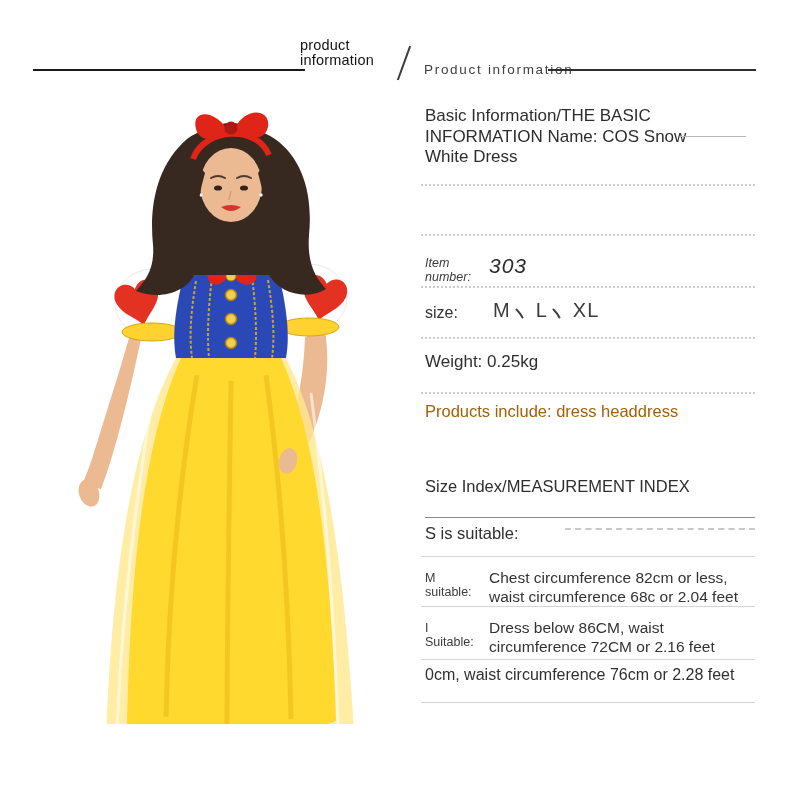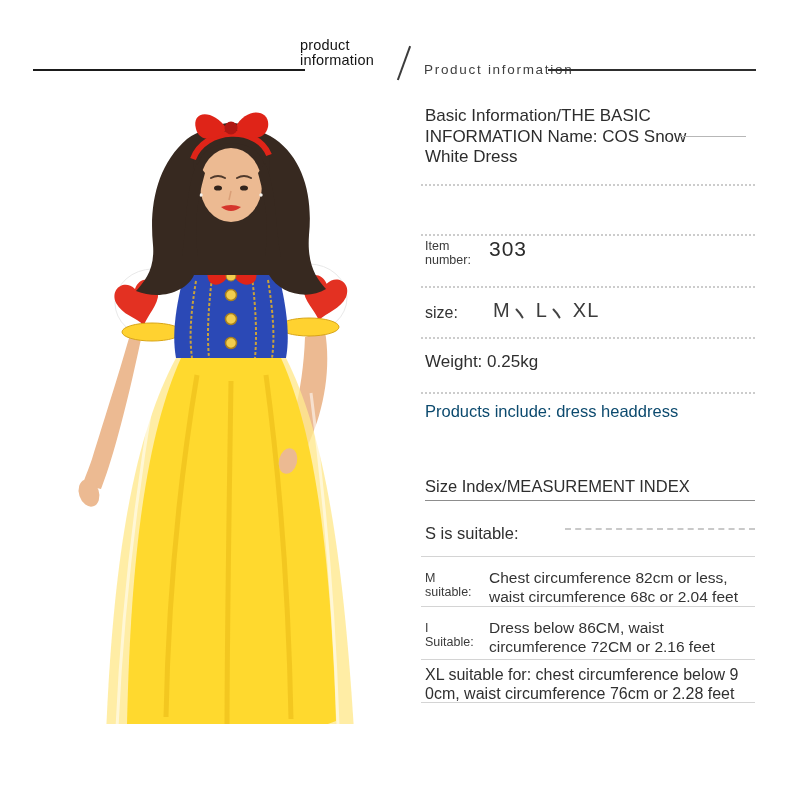--- a/index.html
+++ b/index.html
@@ -35,7 +35,7 @@
   .r-brand { top:197px; font-size:17px; color:#2f2f2f; white-space:nowrap; }
   .d2 { top:234px; }
 
-  .r-item { top:239px; display:flex; }
+  .r-item { top:256px; display:flex;font-style:italic; }
   .lbl-sm { width:64px; font-size:12.5px; line-height:14px; color:#3a3a3a; }
   .item-val { font-size:21px; letter-spacing:1px; color:#2b2b2b; margin-top:-2px; }
   .d3 { top:286px; }

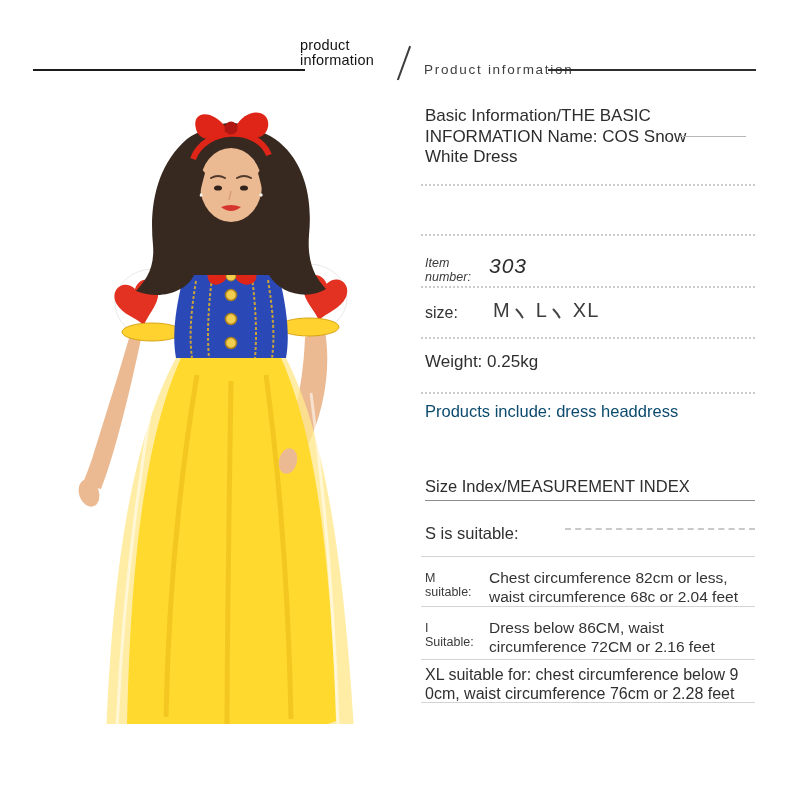--- a/index.html
+++ b/index.html
@@ -48,7 +48,7 @@
 
   .r-weight { top:352px; font-size:17px; color:#2f2f2f; white-space:nowrap; }
   .d5 { top:392px; }
-  .r-includes { top:402px; font-size:16.5px; color:#0c4a6e; white-space:nowrap; }
+  .r-includes { top:402px; font-size:16.5px; color:#a16207; white-space:nowrap; }
 
   .r-measure { top:477px; width:330px; font-size:16.5px; color:#2e2e2e;
                padding-bottom:4px; border-bottom:1px solid #8d8d8d; white-space:nowrap; }

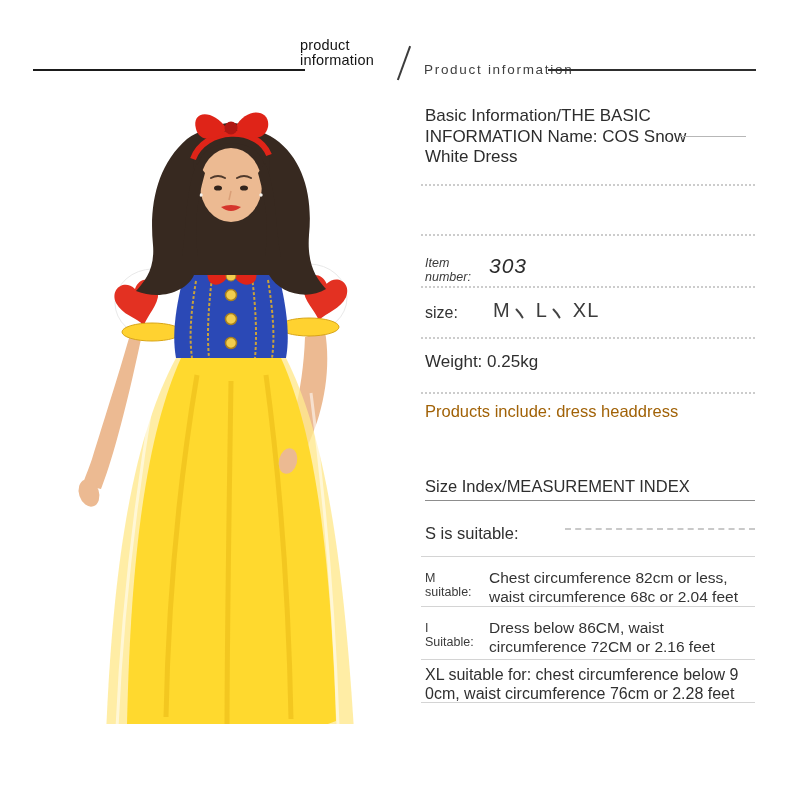--- a/index.html
+++ b/index.html
@@ -51,7 +51,7 @@
   .r-includes { top:402px; font-size:16.5px; color:#a16207; white-space:nowrap; }
 
   .r-measure { top:477px; width:330px; font-size:16.5px; color:#2e2e2e;
-               padding-bottom:4px; border-bottom:1px solid #8d8d8d; white-space:nowrap; }
+               padding-bottom:21px; border-bottom:1px solid #8d8d8d; white-space:nowrap; }
 
   .flexrow { display:flex; align-items:flex-start; width:330px;gap:36px; }
   .r-s    { top:524px; font-size:16.5px; color:#303030; }

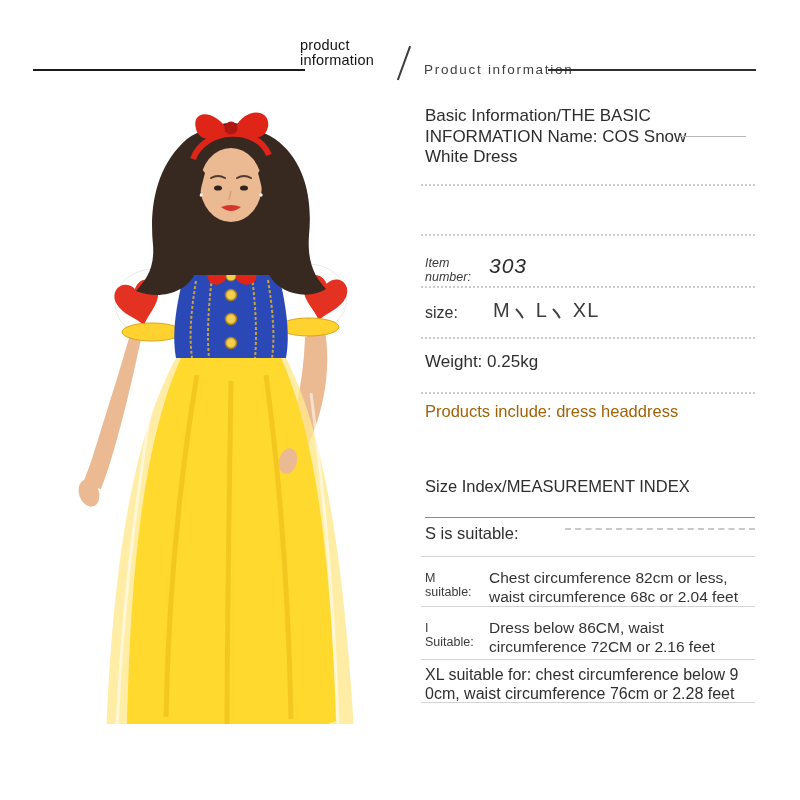--- a/index.html
+++ b/index.html
@@ -264,7 +264,6 @@
     <div class="div solid d8"></div>
 
     <div class="row r-xl">
-      <div>XL suitable for: chest circumference below 9</div>
       <div>0cm, waist circumference 76cm or 2.28 feet</div>
     </div>
     <div class="div solid d9"></div>

